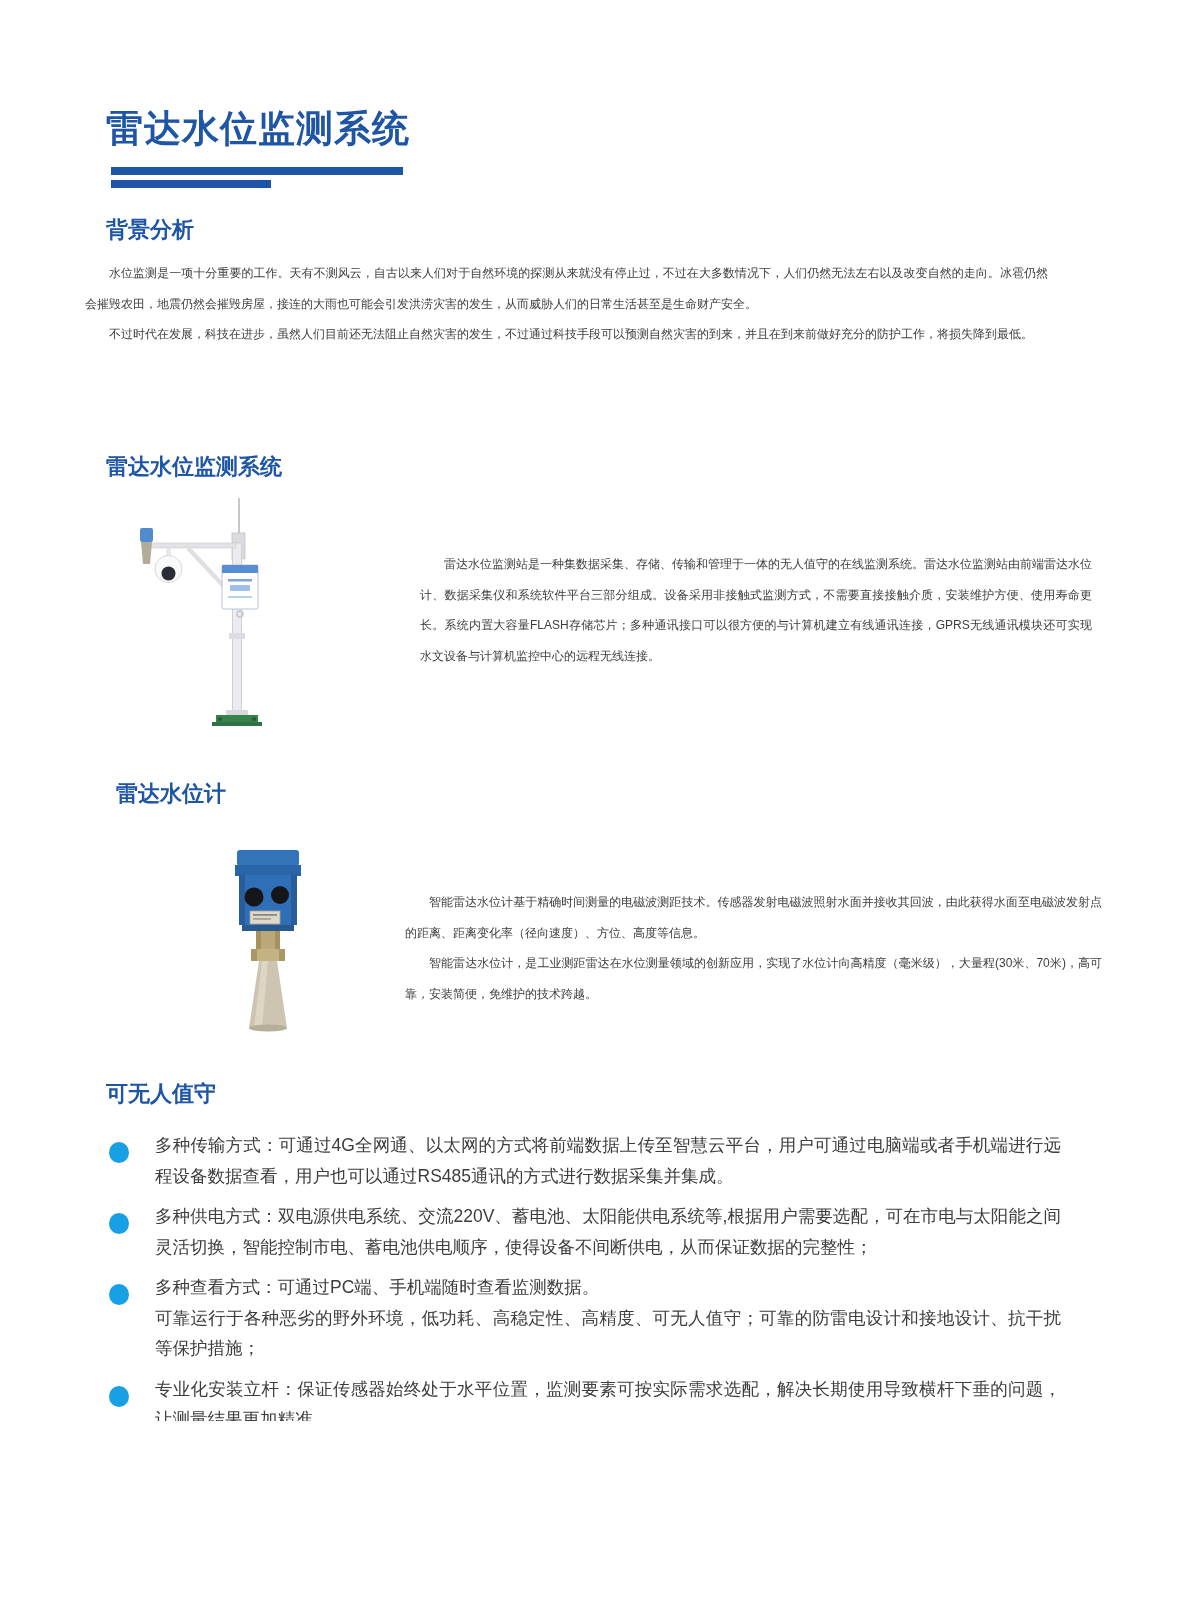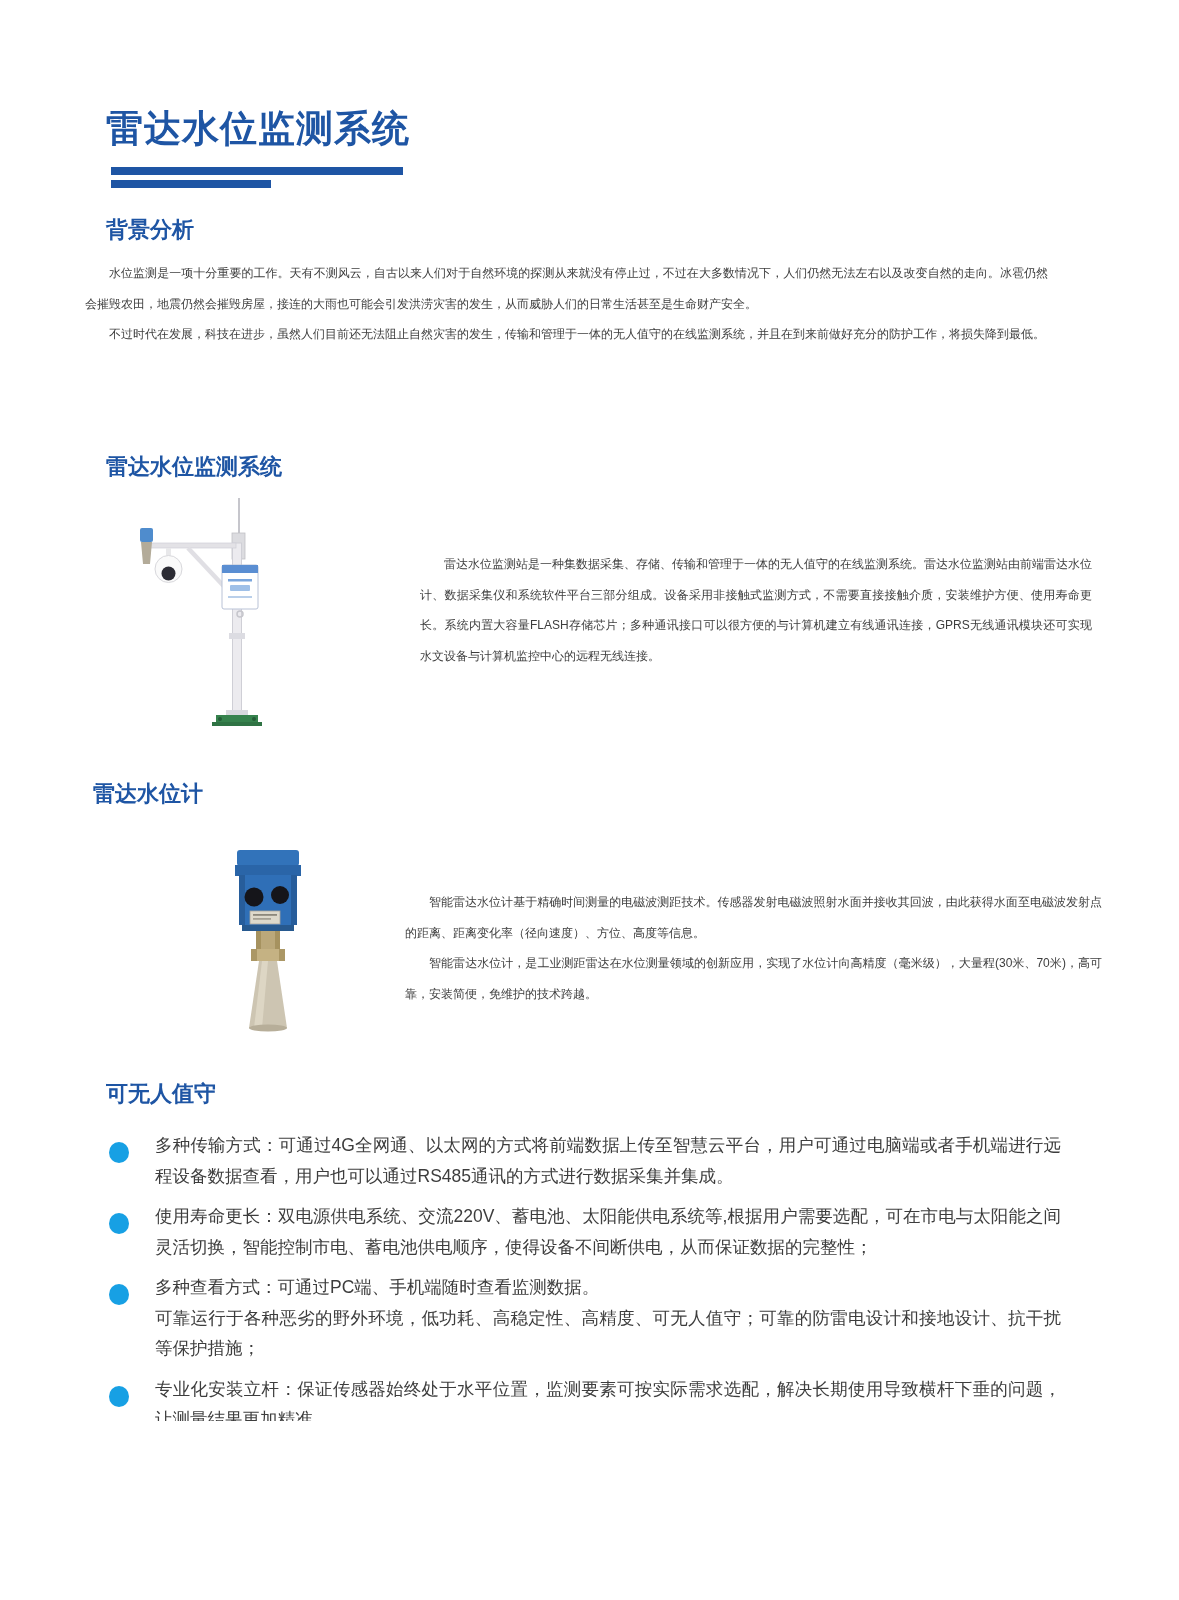--- a/index.html
+++ b/index.html
@@ -77,7 +77,7 @@
   <div class="abs sec-heading h-background">背景分析</div>
   <div class="abs body-text bg-block">
     <p>水位监测是一项十分重要的工作。天有不测风云，自古以来人们对于自然环境的探测从来就没有停止过，不过在大多数情况下，人们仍然无法左右以及改变自然的走向。冰雹仍然会摧毁农田，地震仍然会摧毁房屋，接连的大雨也可能会引发洪涝灾害的发生，从而威胁人们的日常生活甚至是生命财产安全。</p>
-    <p>不过时代在发展，科技在进步，虽然人们目前还无法阻止自然灾害的发生，传输和管理于一体的无人值守的在线监测系统，并且在到来前做好充分的防护工作，将损失降到最低。</p>
+    <p>不过时代在发展，科技在进步，虽然人们目前还无法阻止自然灾害的发生，不过通过科技手段可以预测自然灾害的到来，并且在到来前做好充分的防护工作，将损失降到最低。</p>
   </div>
 
   <div class="abs sec-heading h-system">雷达水位监测系统</div>

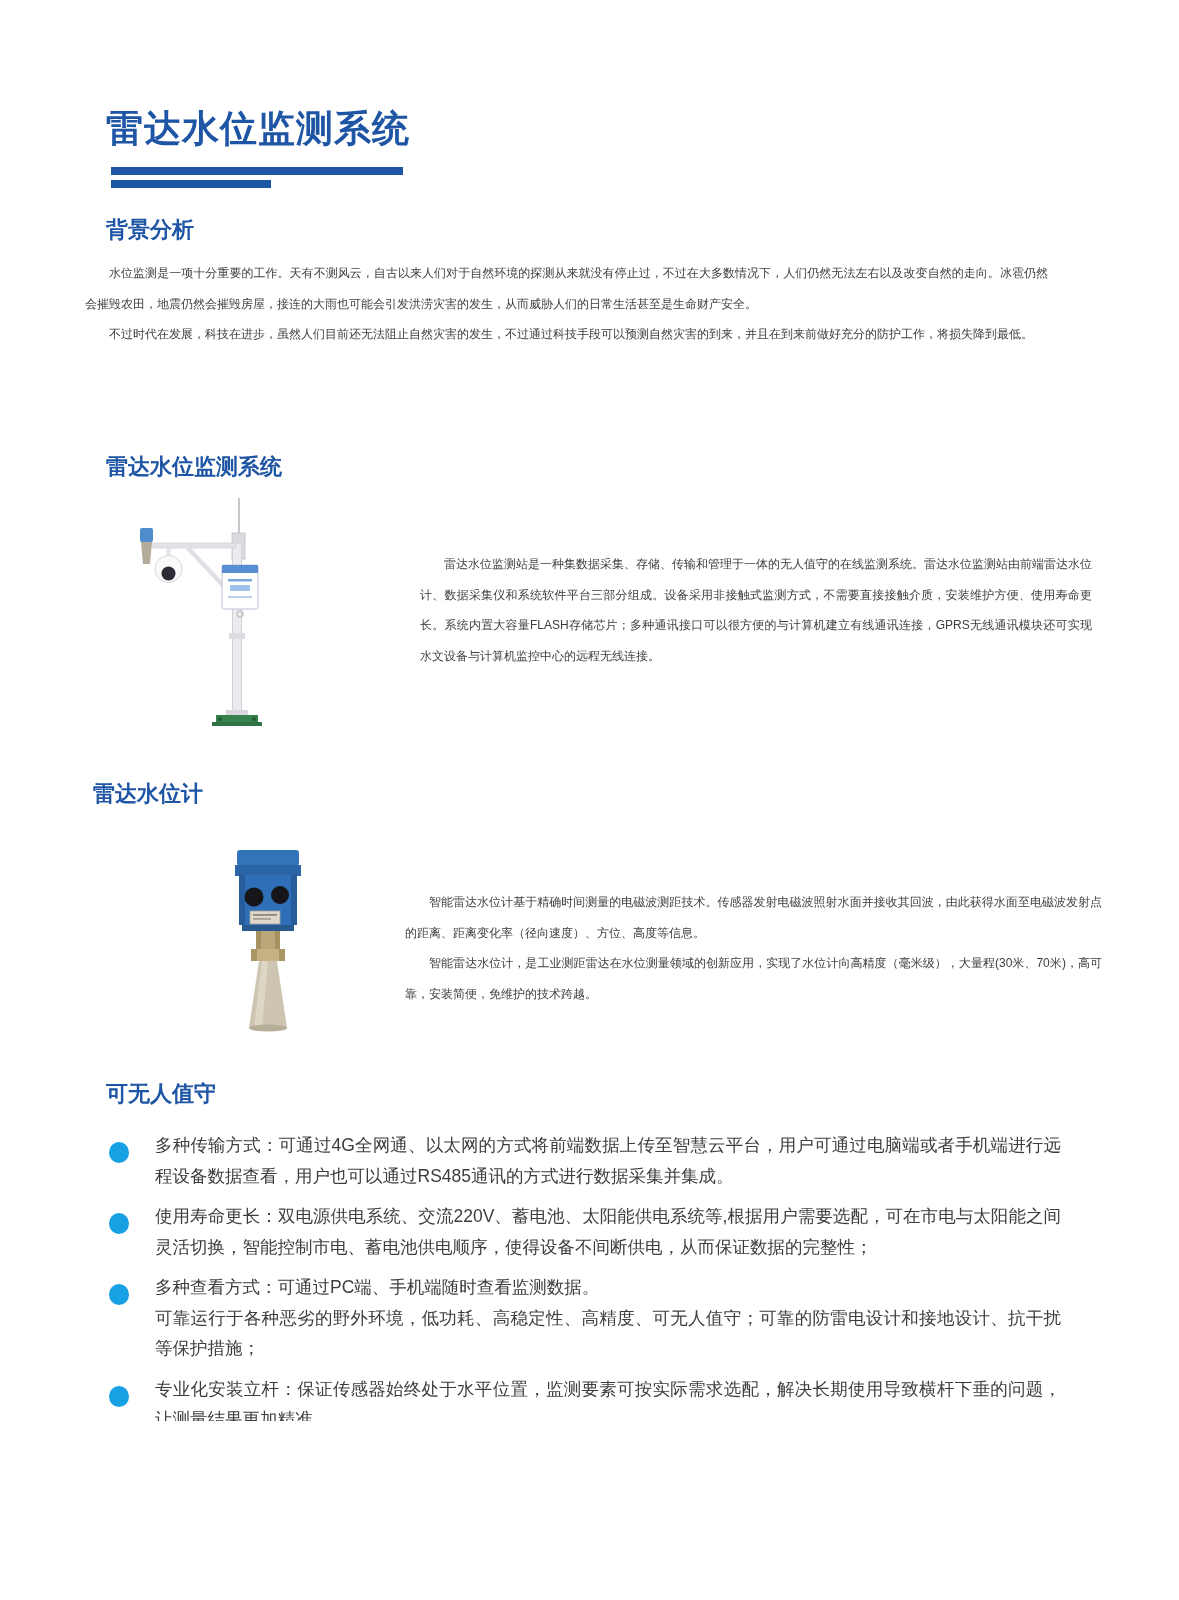--- a/index.html
+++ b/index.html
@@ -29,7 +29,7 @@
   }
   .h-background{left:106px;top:215px;}
   .h-system{left:106px;top:452px;}
-  .h-gauge{left:93px;top:779px;}
+  .h-gauge{left:116px;top:779px;}
   .h-features{left:106px;top:1079px;}
   .body-text{
     font-size:12px;line-height:30.5px;

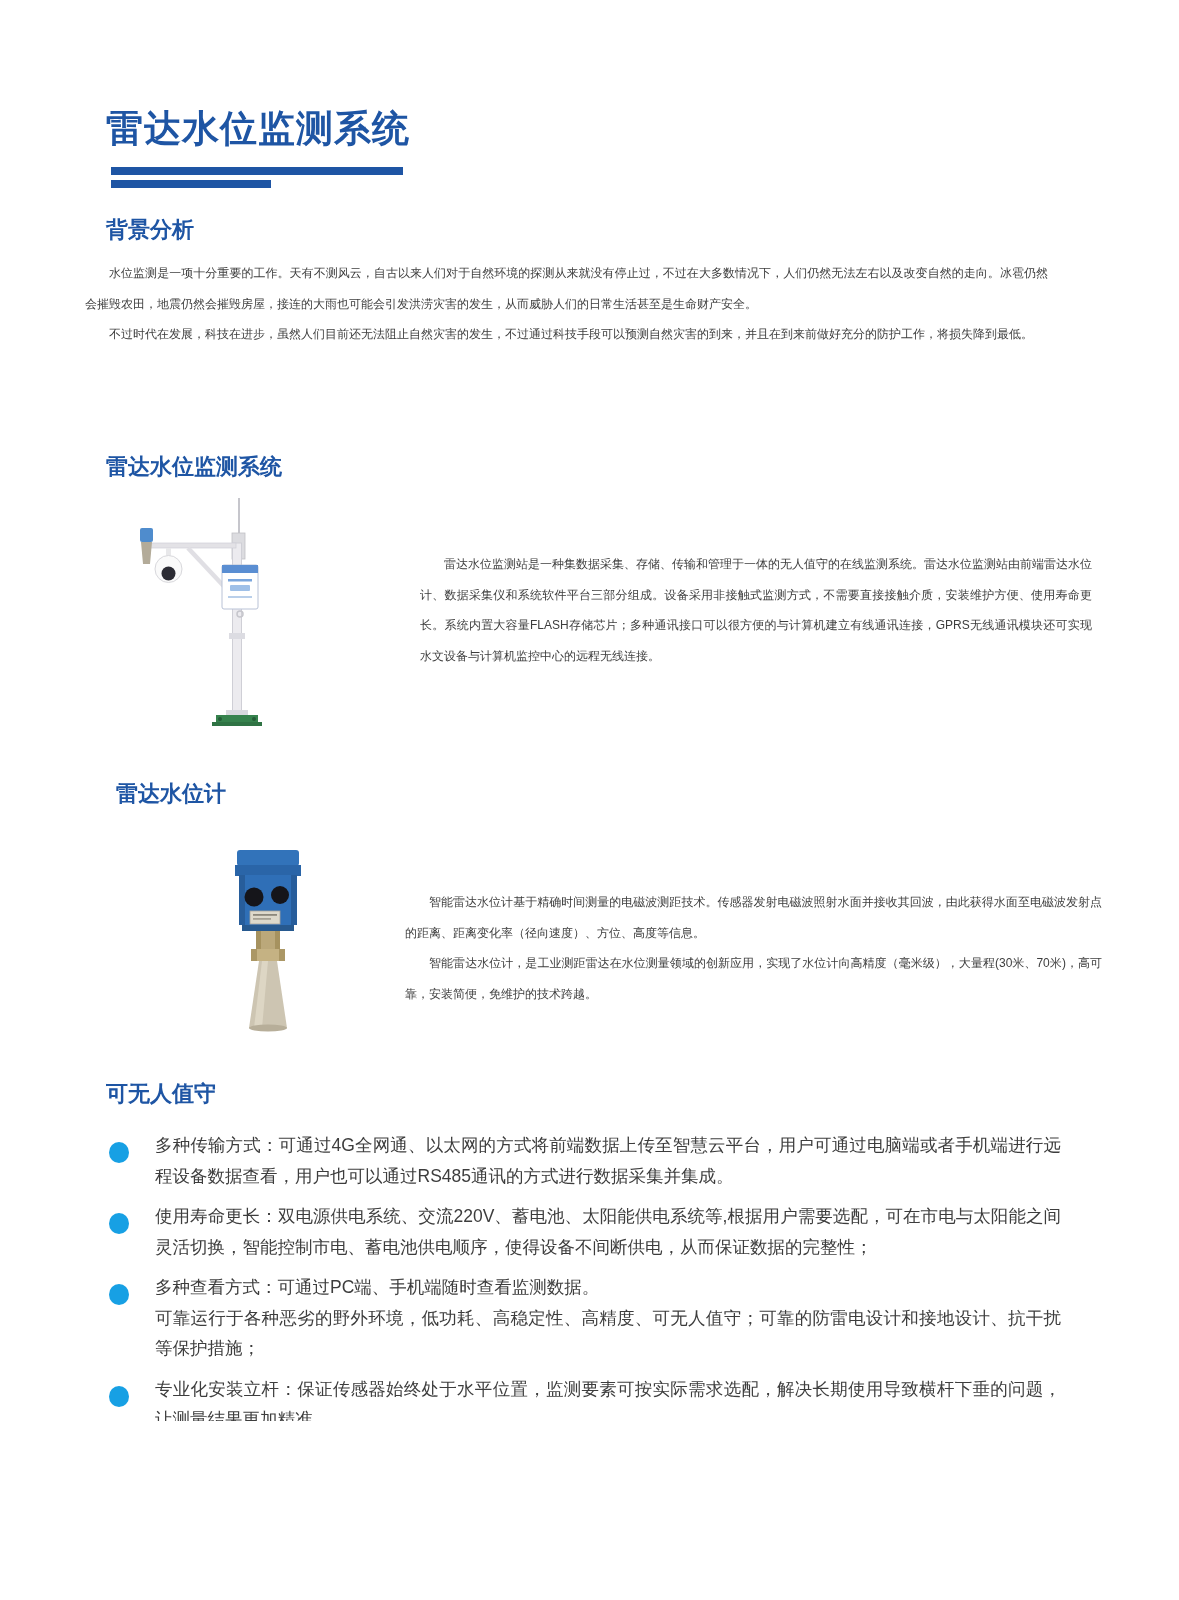--- a/index.html
+++ b/index.html
@@ -169,7 +169,7 @@
     </div>
     <div class="feature-item">
       <span class="feature-dot"></span>
-      <span class="feature-text">使用寿命更长：双电源供电系统、交流220V、蓄电池、太阳能供电系统等,根据用户需要选配，可在市电与太阳能之间灵活切换，智能控制市电、蓄电池供电顺序，使得设备不间断供电，从而保证数据的完整性；</span>
+      <span class="feature-text">多种供电方式：双电源供电系统、交流220V、蓄电池、太阳能供电系统等,根据用户需要选配，可在市电与太阳能之间灵活切换，智能控制市电、蓄电池供电顺序，使得设备不间断供电，从而保证数据的完整性；</span>
     </div>
     <div class="feature-item">
       <span class="feature-dot"></span>

